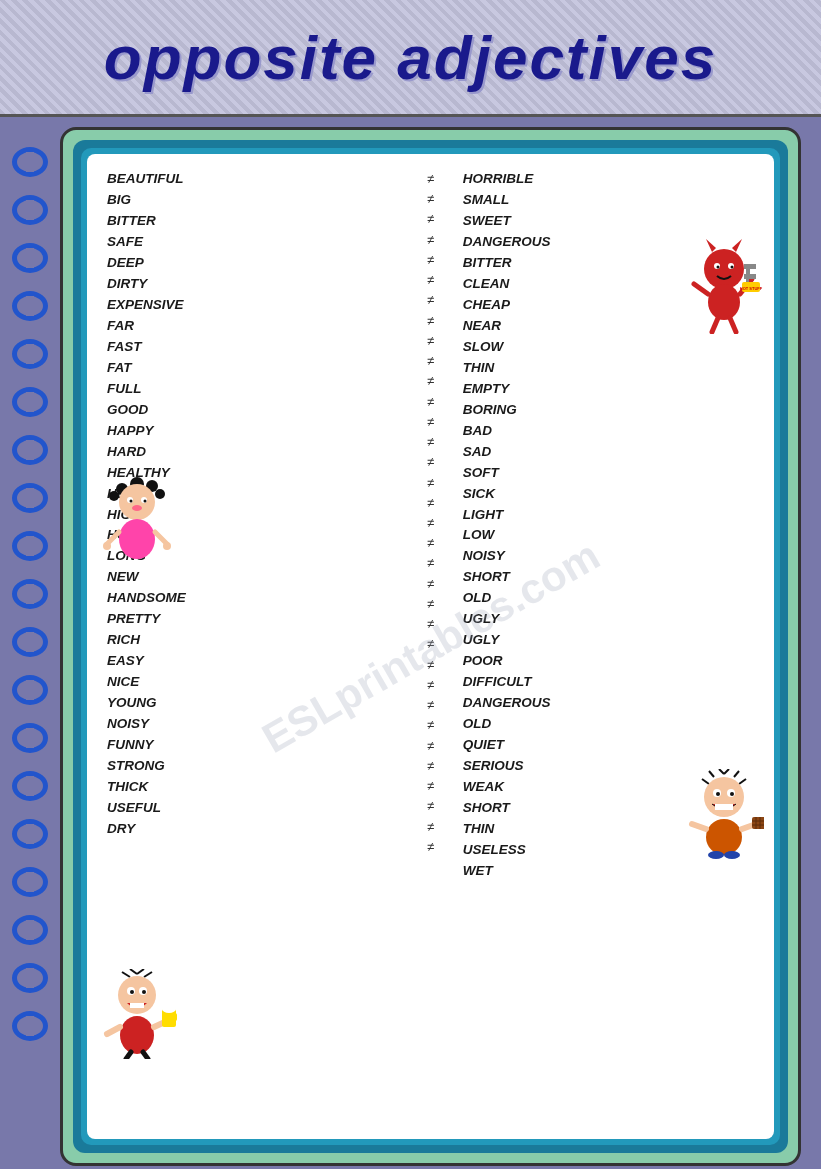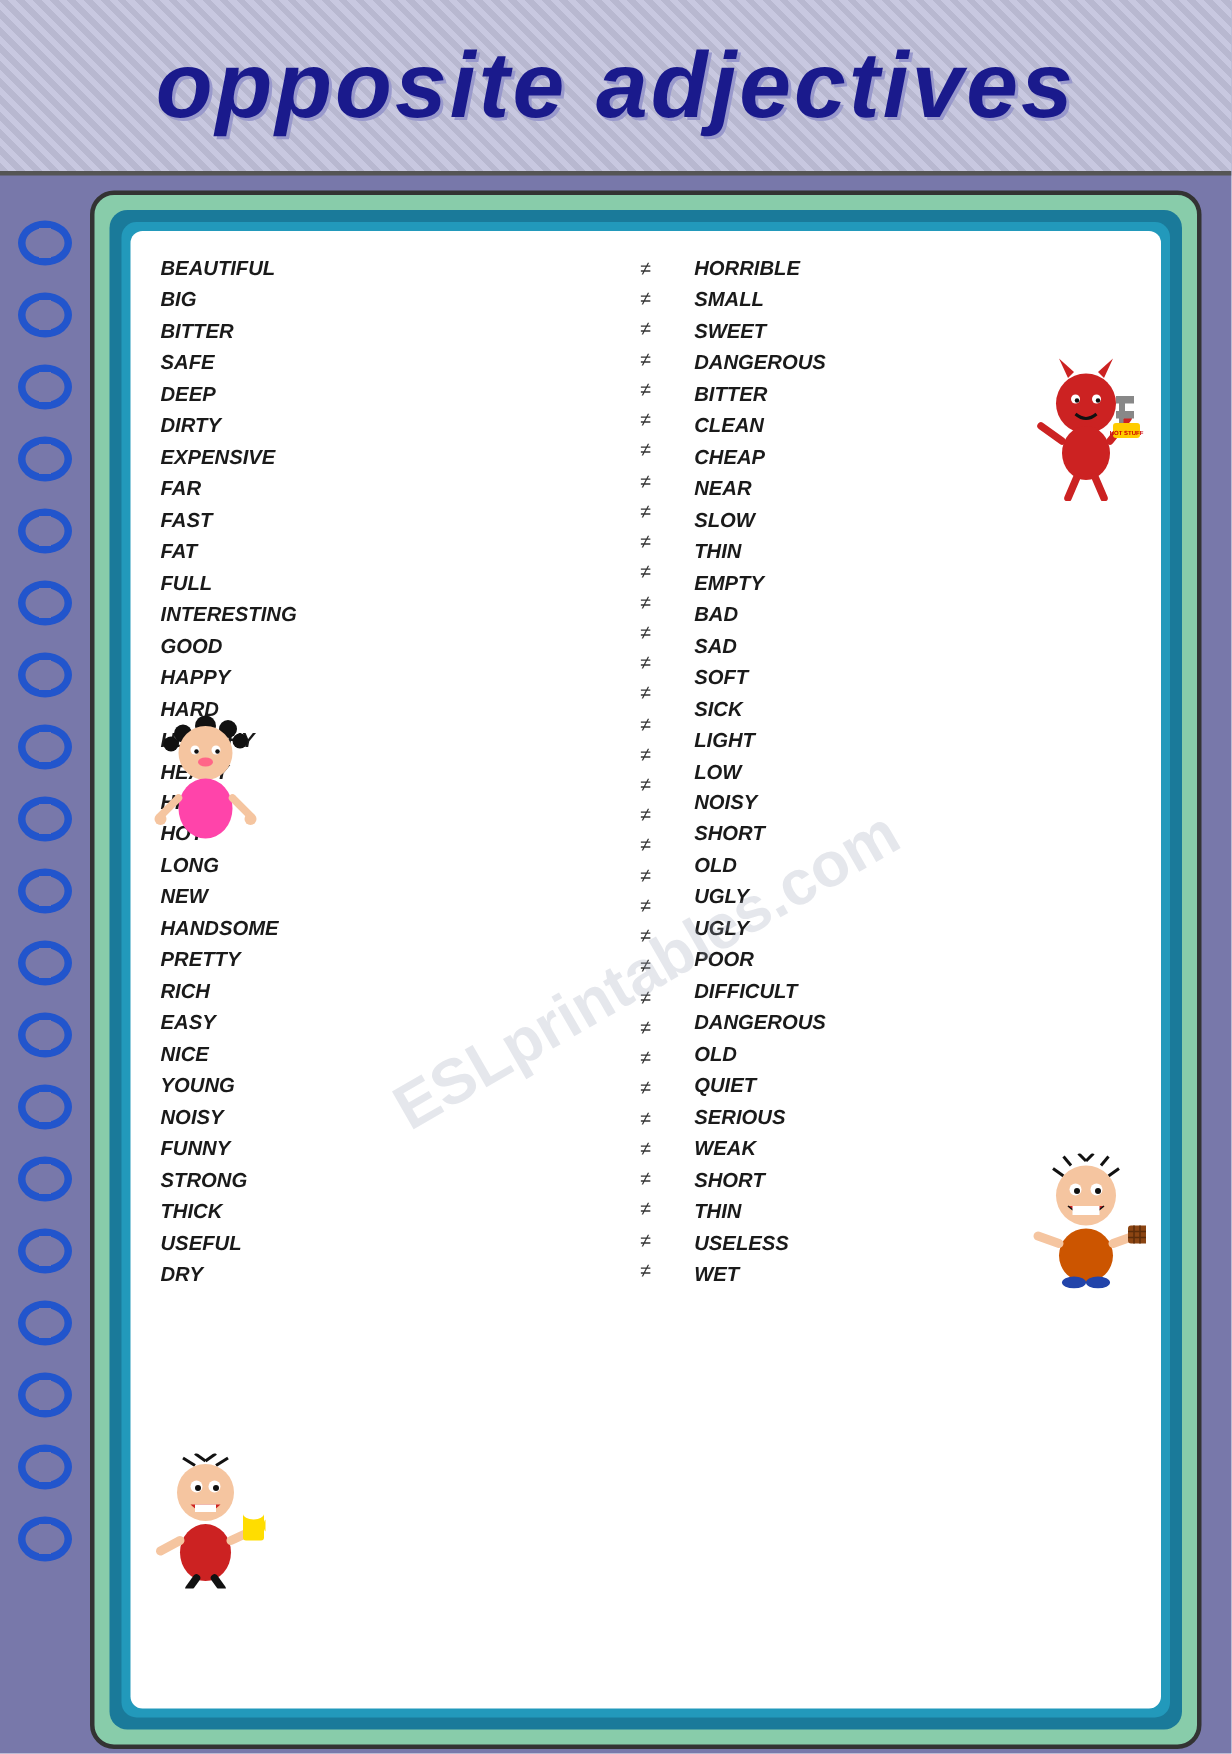--- a/index.html
+++ b/index.html
@@ -400,7 +400,6 @@
                 <div class="word-item">FAST</div>
                 <div class="word-item">FAT</div>
                 <div class="word-item">FULL</div>
-                <div class="word-item">INTERESTING</div>
                 <div class="word-item">GOOD</div>
                 <div class="word-item">HAPPY</div>
                 <div class="word-item">HARD</div>

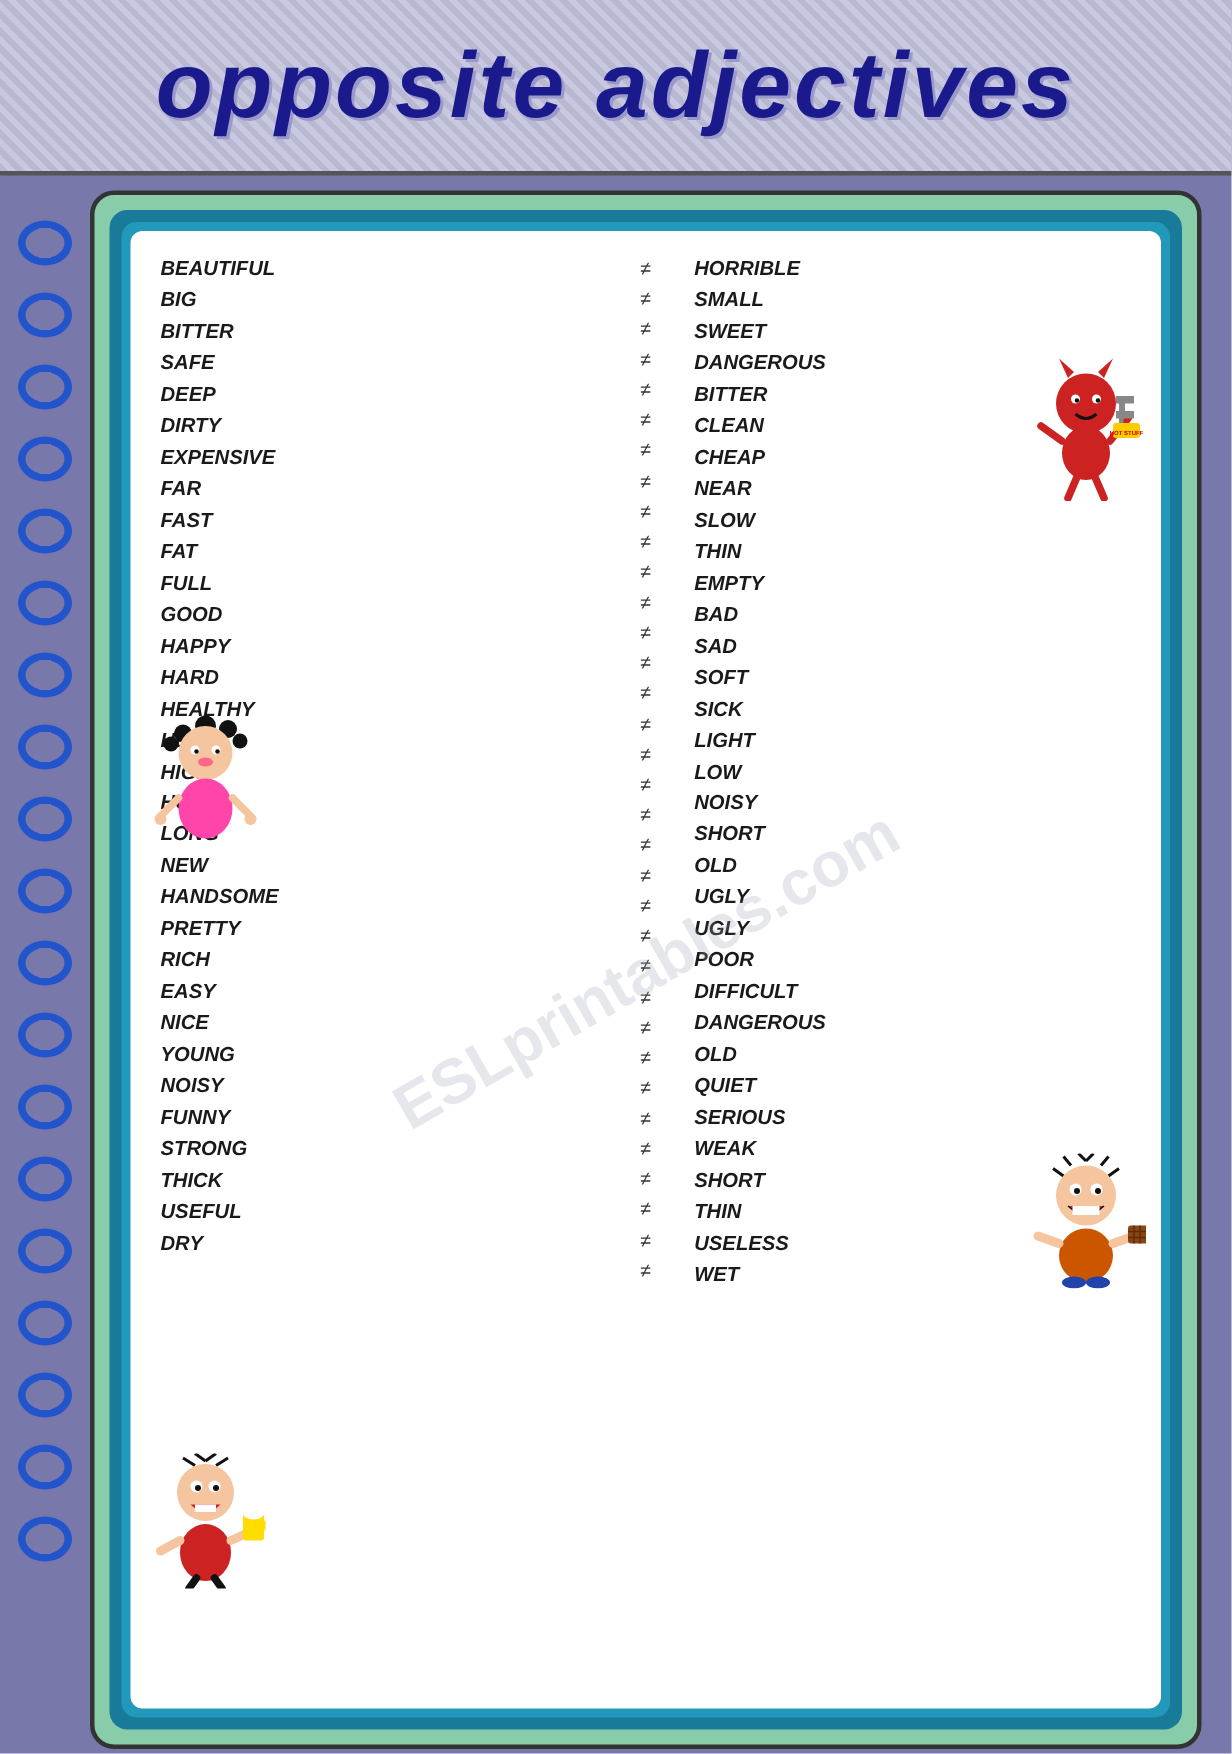--- a/index.html
+++ b/index.html
@@ -470,6 +470,7 @@
                 <div class="word-right">SLOW</div>
                 <div class="word-right">THIN</div>
                 <div class="word-right">EMPTY</div>
+                <div class="word-right">BORING</div>
                 <div class="word-right">BAD</div>
                 <div class="word-right">SAD</div>
                 <div class="word-right">SOFT</div>

